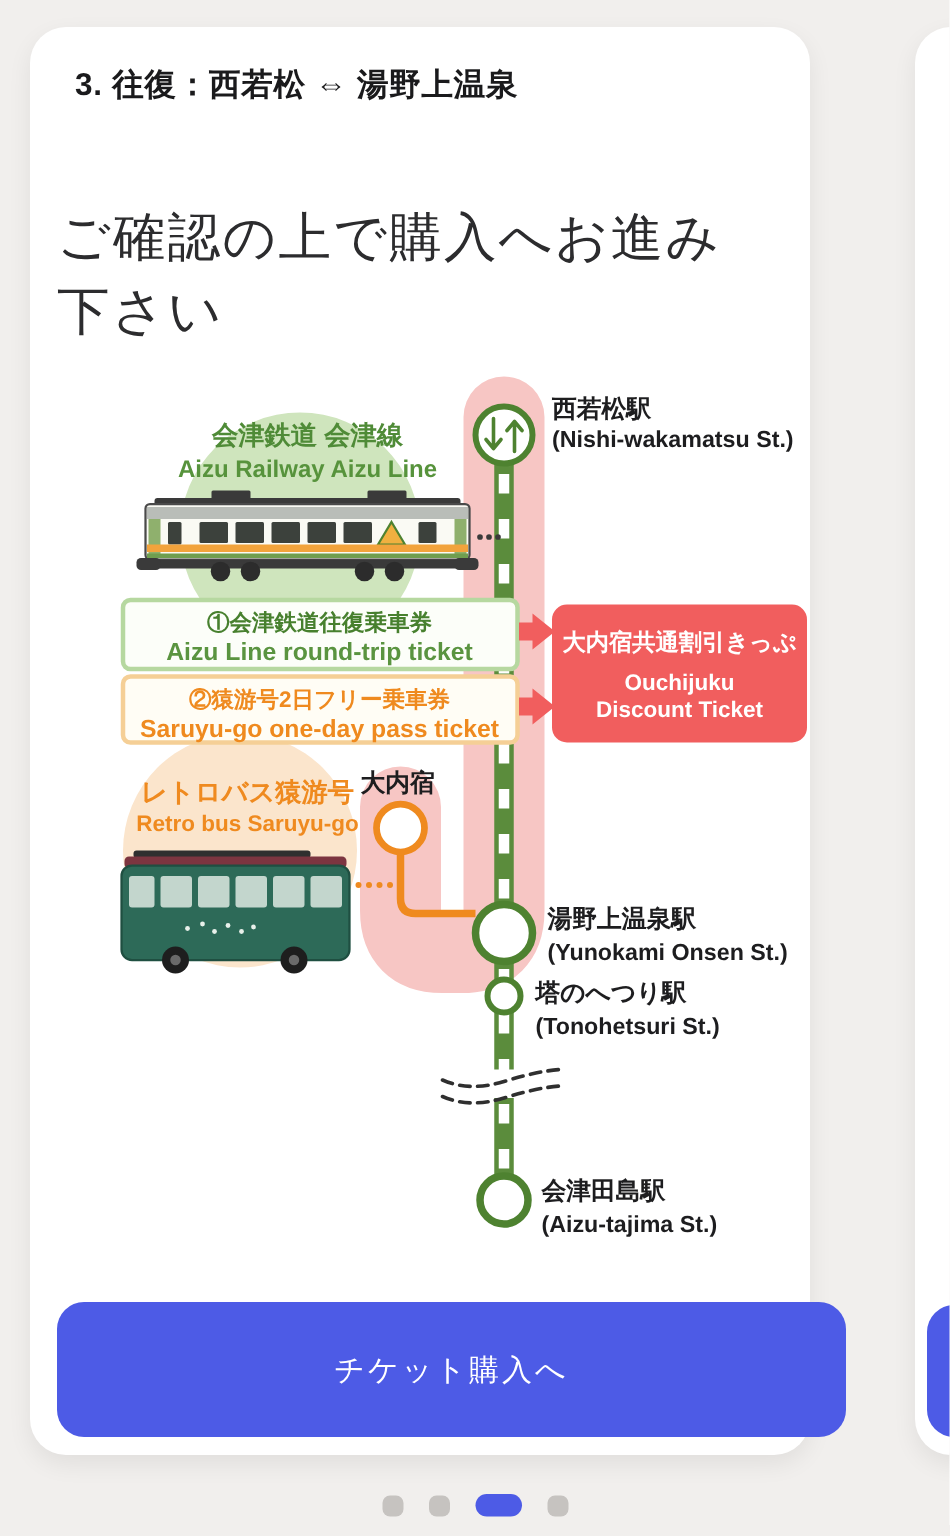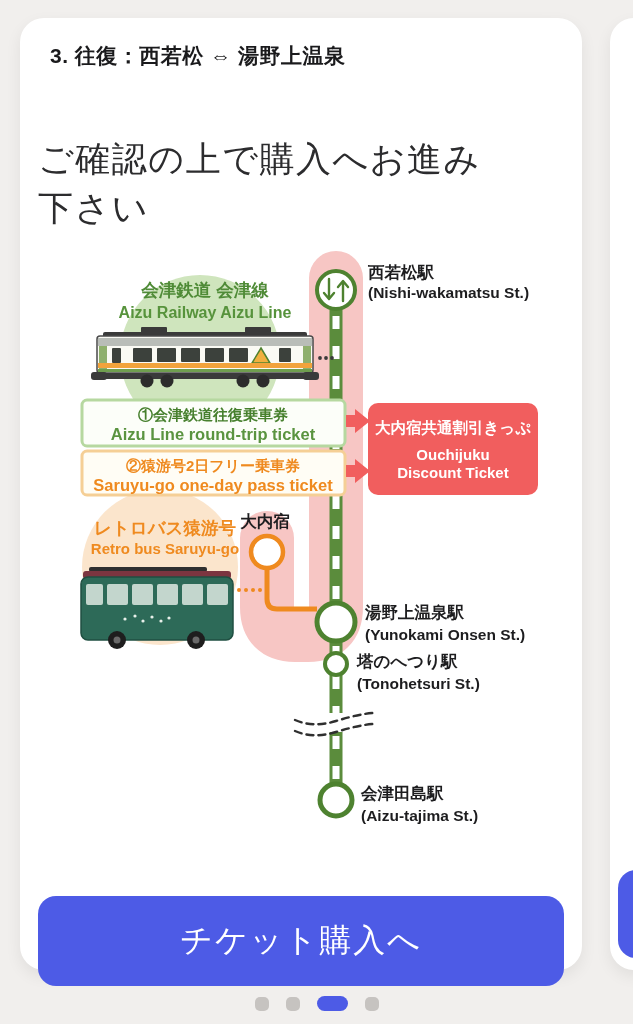--- a/index.html
+++ b/index.html
@@ -7,7 +7,7 @@
   body { background:#f1efed; font-family:"Liberation Sans", sans-serif; position:relative; }
 
   .card {
-    position:absolute; left:20px; top:18px; width:562px; height:952px;
+    position:absolute; left:20px; top:18px; width:520px; height:952px;
     background:#ffffff; border-radius:24px;
     box-shadow:0 6px 16px rgba(0,0,0,0.07);
   }

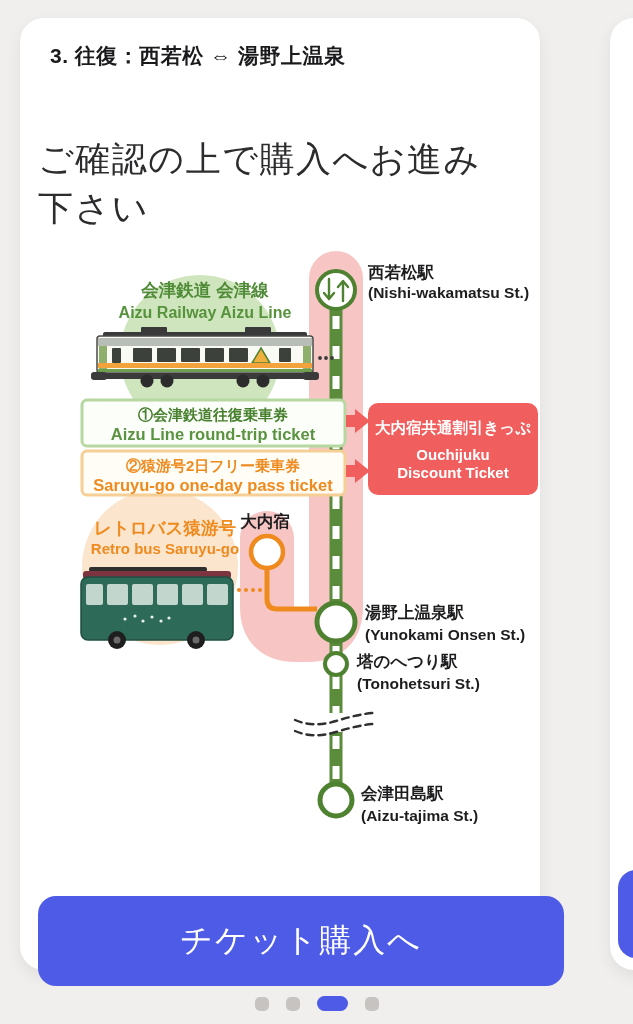--- a/index.html
+++ b/index.html
@@ -49,9 +49,9 @@
   .cta-button {
     position:absolute; left:18px; top:850px; width:526px; height:90px;
     background:#4d5be6; border:none; border-radius:18px;
-    color:#ffffff; font-size:32px; letter-spacing:2px; font-weight:500;
+    color:#ffffff; font-size:20px; letter-spacing:2px; font-weight:500;
     font-family:Liberation Sans, sans-serif; cursor:pointer;
-    display:flex; align-items:center; justify-content:center;margin-top:28px;
+    display:flex; align-items:center; justify-content:center;
   }
 
   .pagination {

